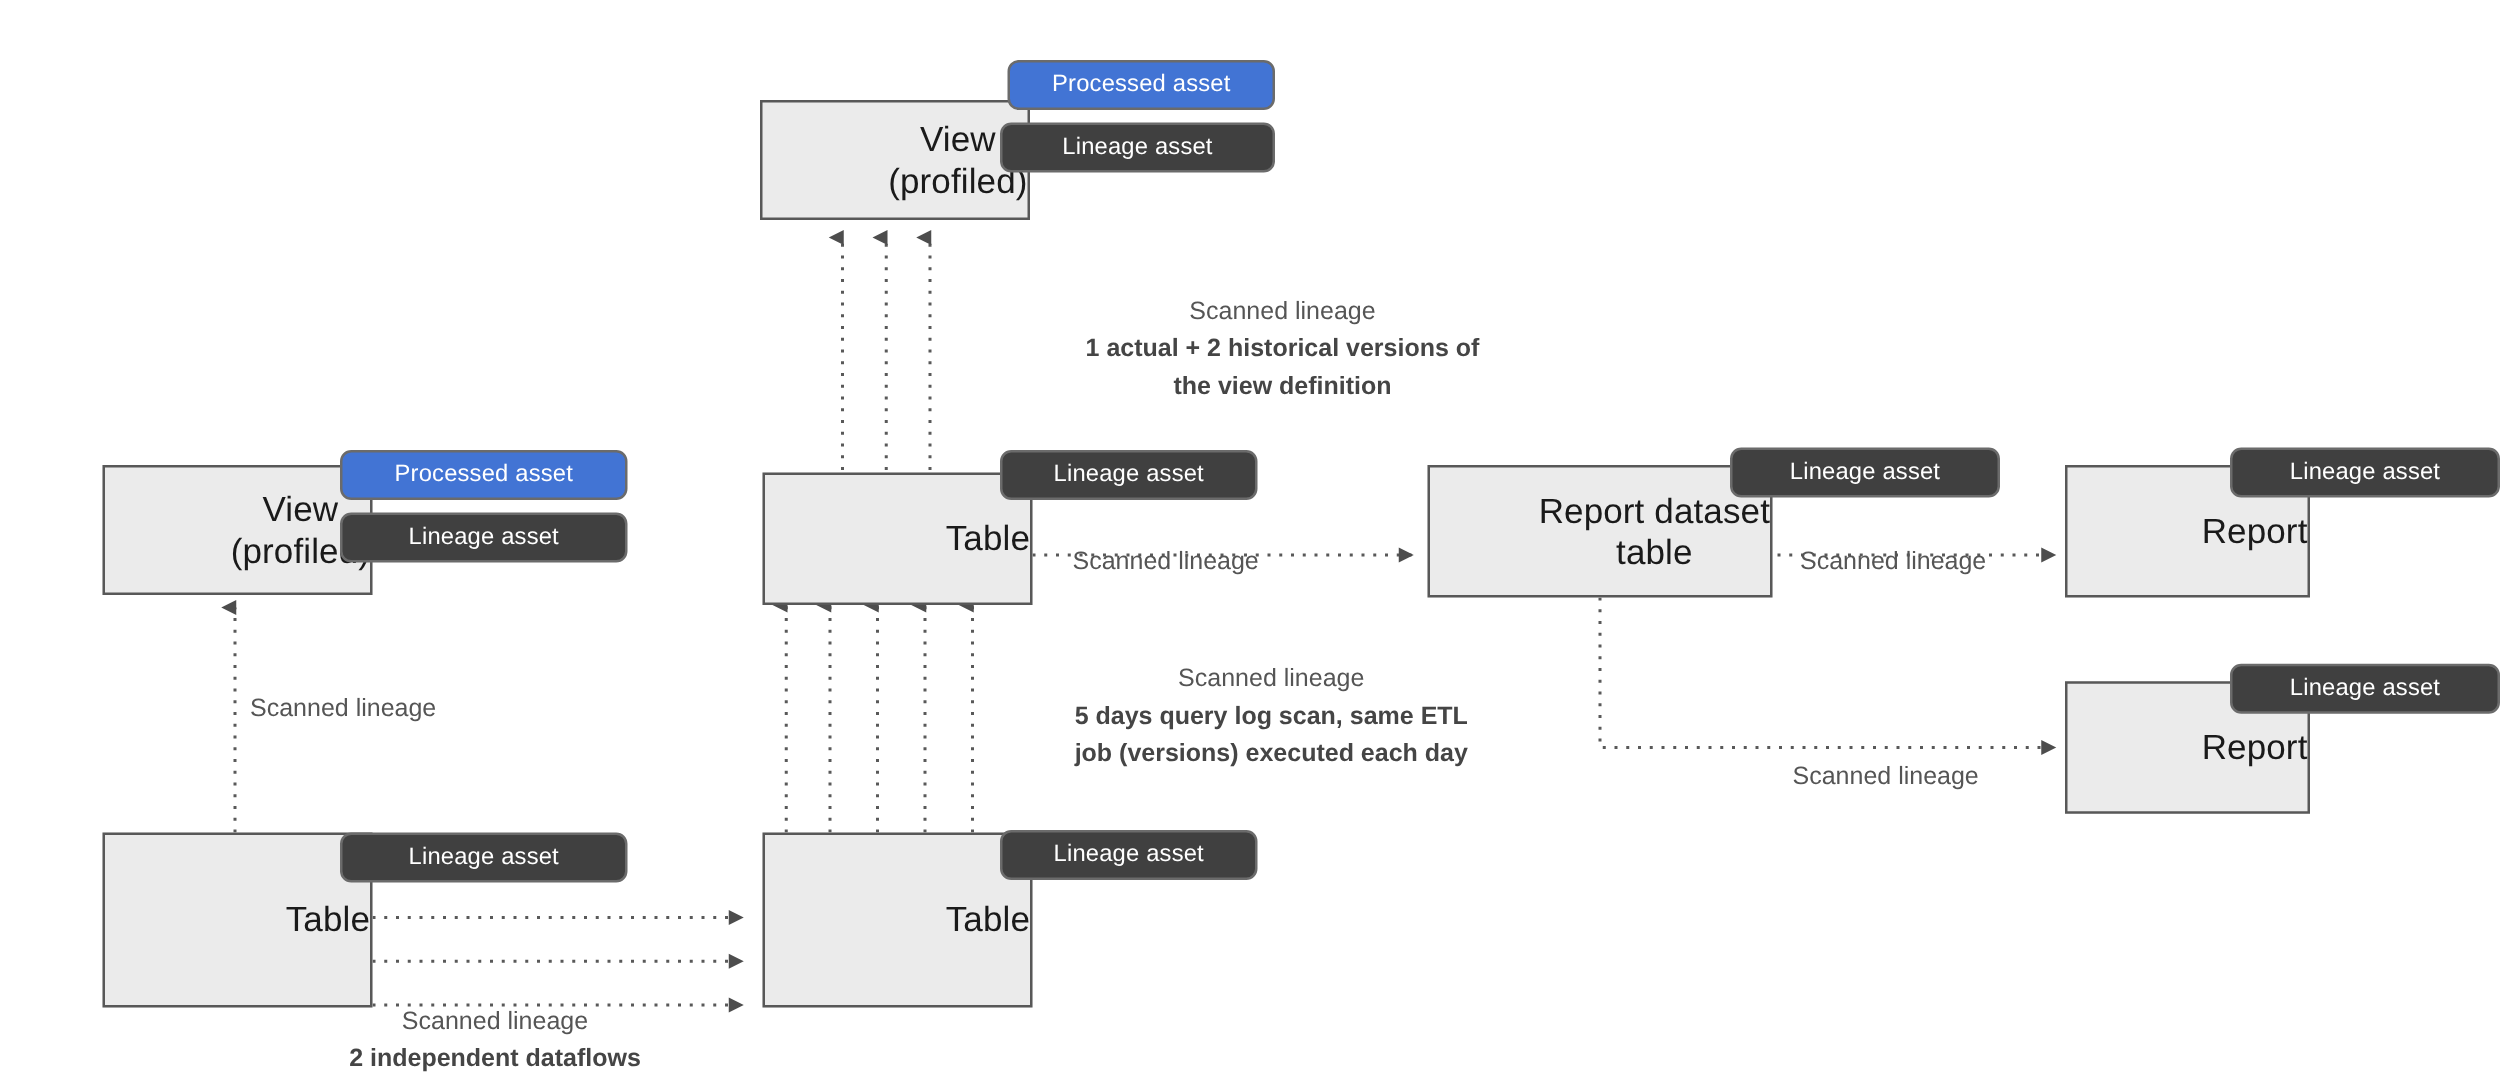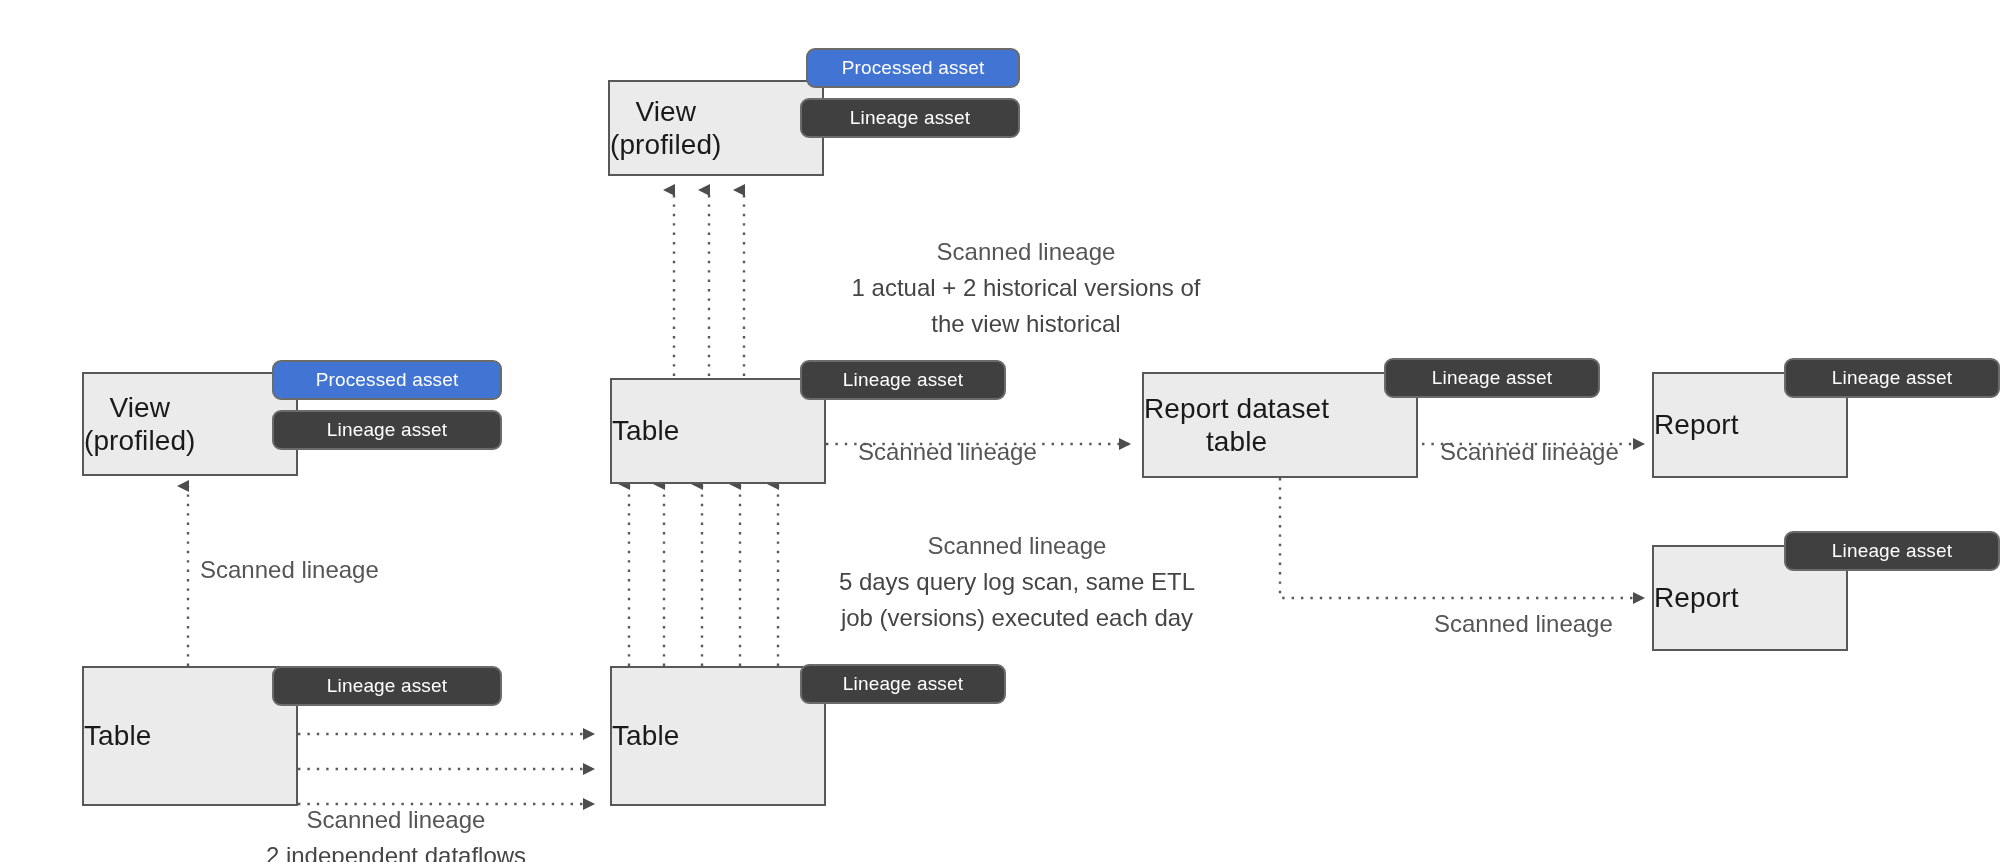--- a/index.html
+++ b/index.html
@@ -34,7 +34,7 @@
     border: 2px solid #585858;
     display: flex;
     align-items: center;
-    justify-content: flex-start;
+    justify-content: flex-end;
     text-align: center;
     color: #1a1a1a;
     font-size: 28px;

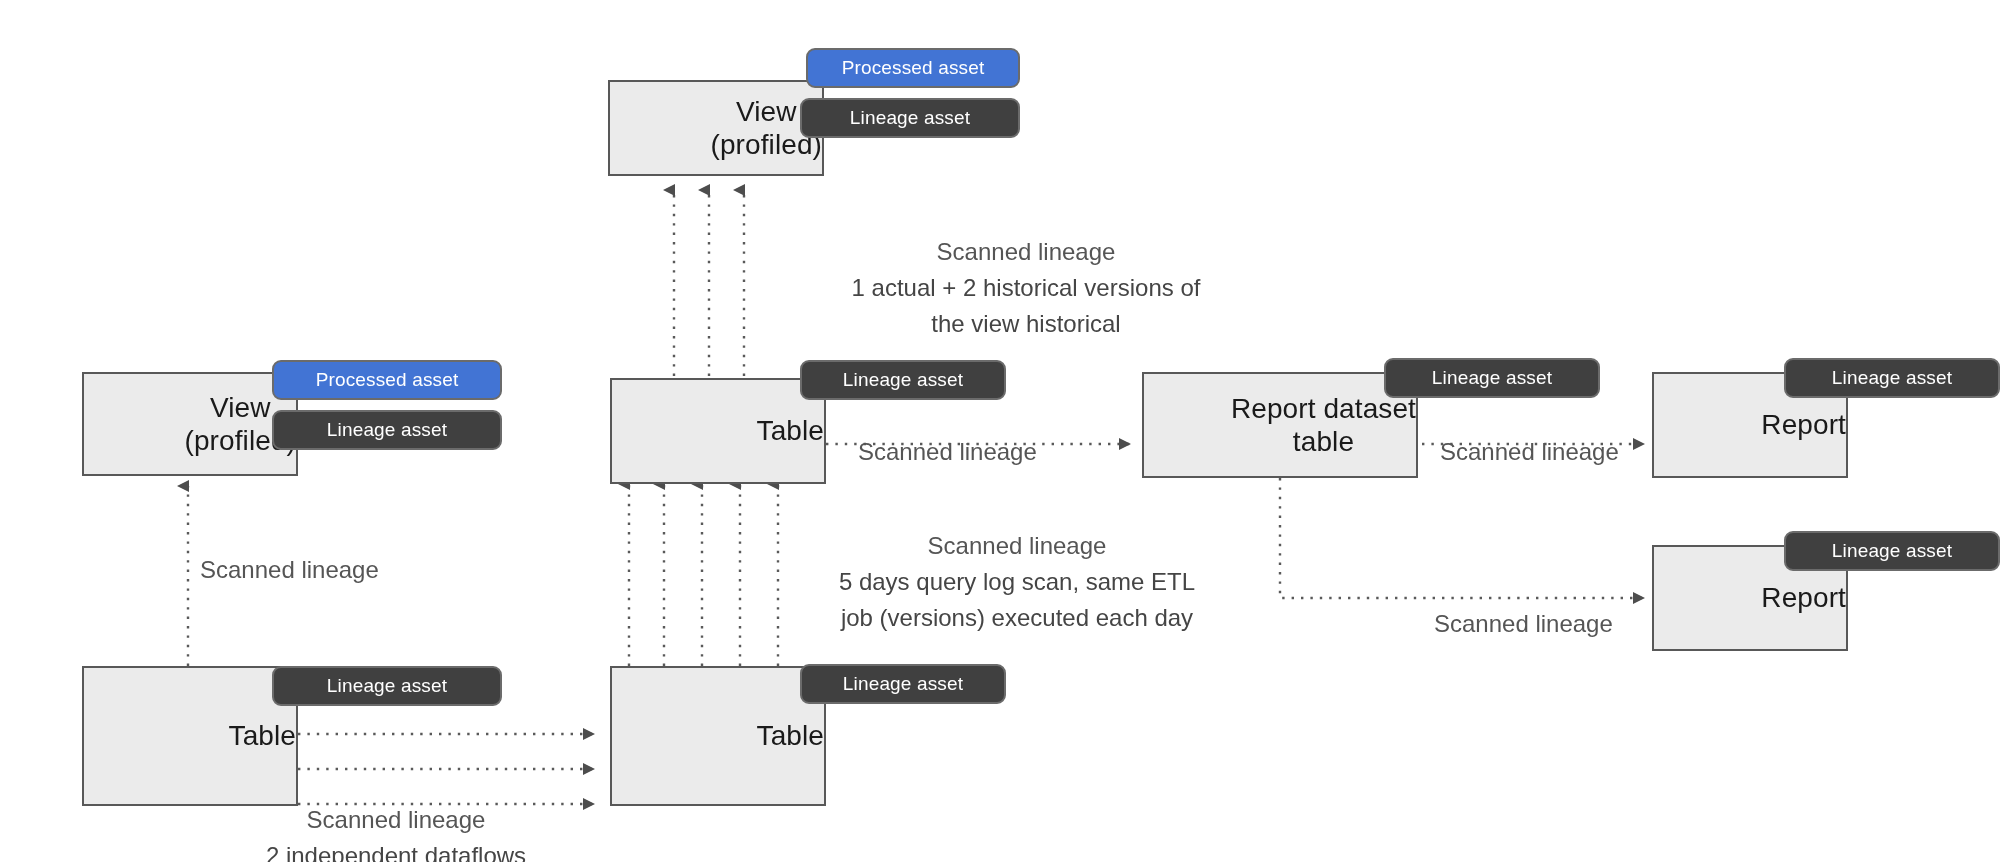--- a/index.html
+++ b/index.html
@@ -71,7 +71,7 @@
   .edge-label {
     position: absolute;
     color: #4d4d4d;
-    font-size: 24px;
+    font-size: 20px;
     line-height: 1.5;
     text-align: center;
     white-space: nowrap;

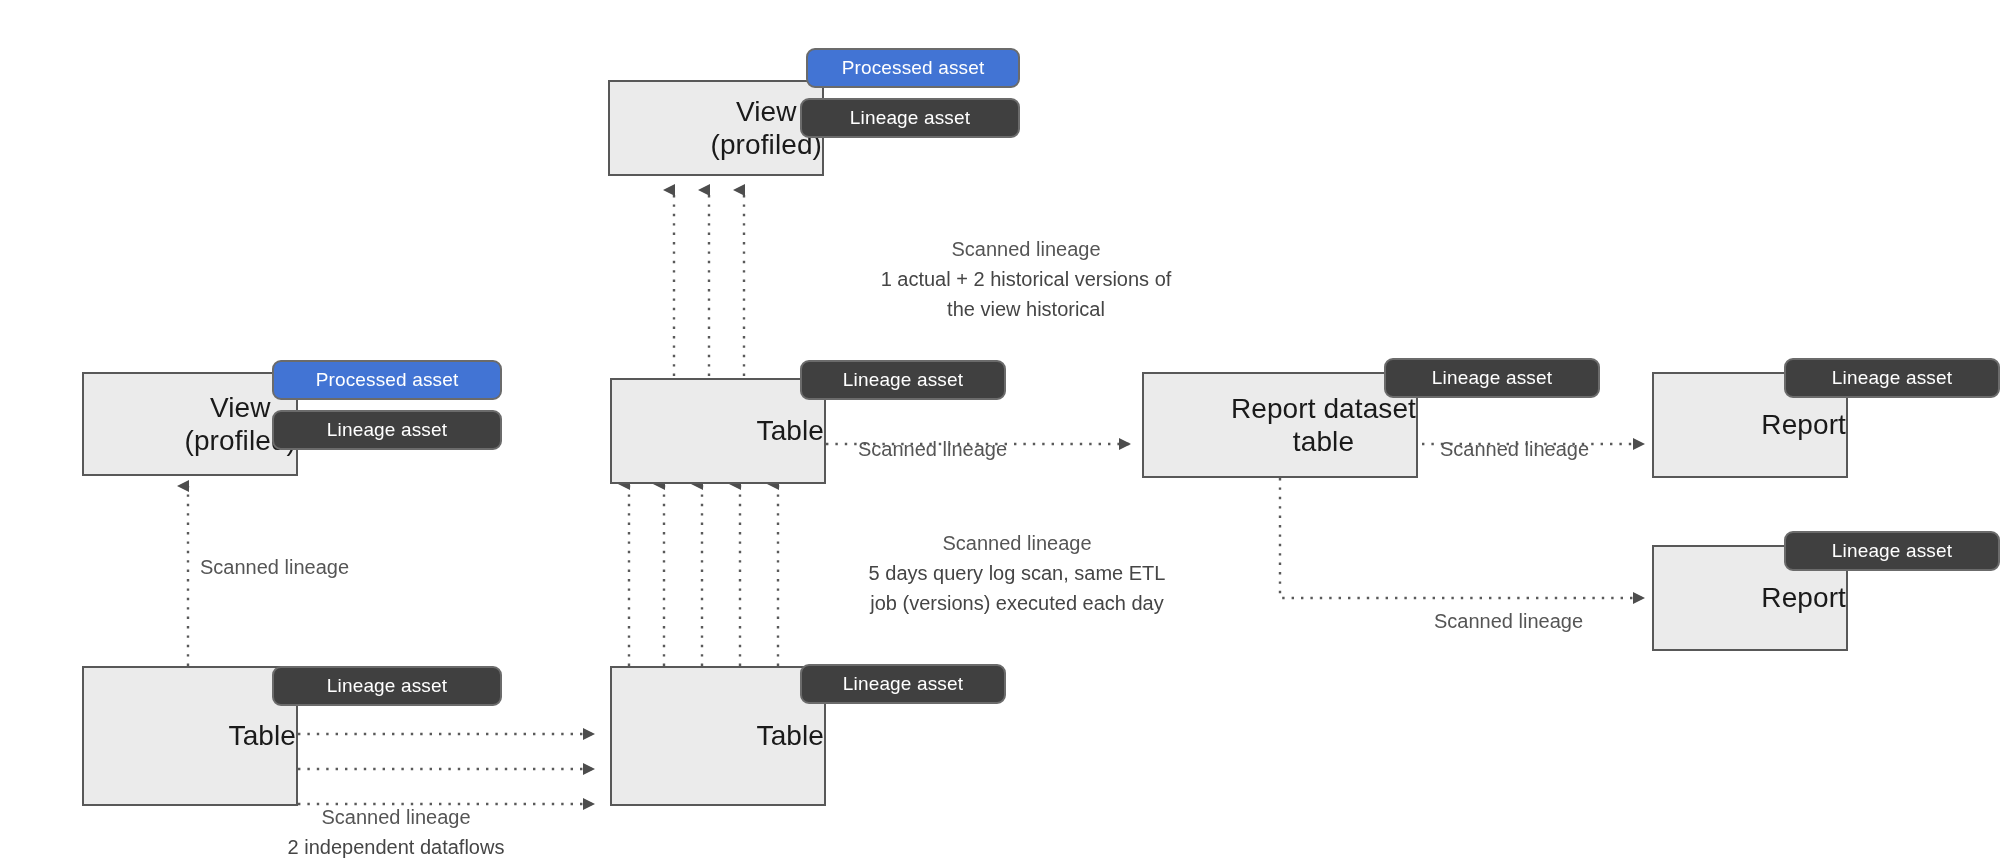--- a/index.html
+++ b/index.html
@@ -82,7 +82,7 @@
     text-align: center;
   }
   .edge-label .ttl { display: block; font-weight: 400; color: #555555; }
-  .edge-label .det { display: block; font-weight: normal; color: #454545; }
+  .edge-label .det { display: block; font-weight: bold; color: #454545; }
 </style>
 </head>
 <body>

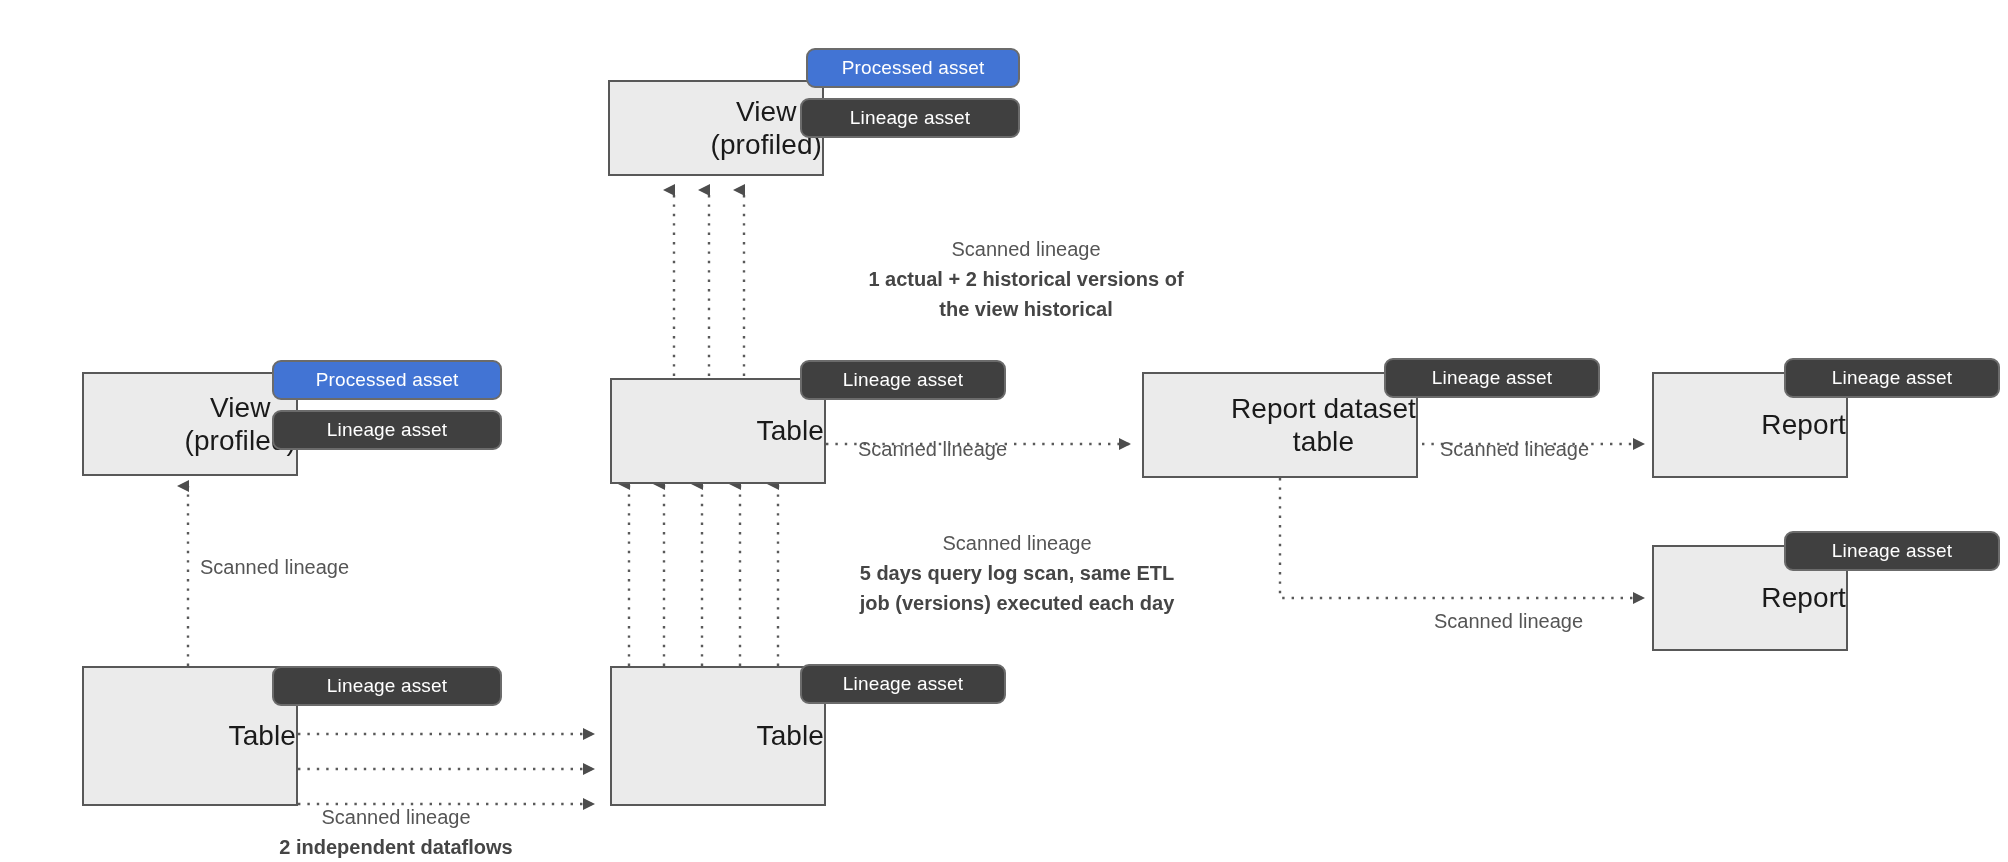--- a/index.html
+++ b/index.html
@@ -193,7 +193,7 @@
   <div class="edge-label block" style="left:826px; top:234px; width:400px;">
     <span class="ttl">Scanned lineage</span>
     <span class="det">1 actual + 2 historical versions of</span>
-    <span class="det">the view historical</span>
+    <span class="det">the view definition</span>
   </div>
 
   <div class="edge-label block" style="left:816px; top:528px; width:402px;">

